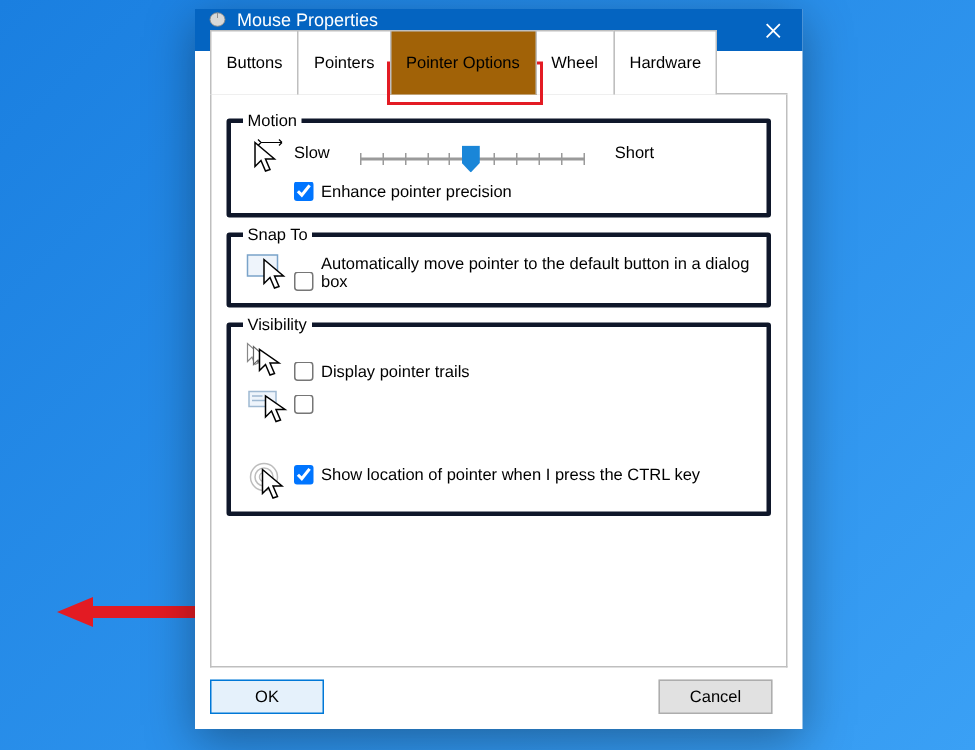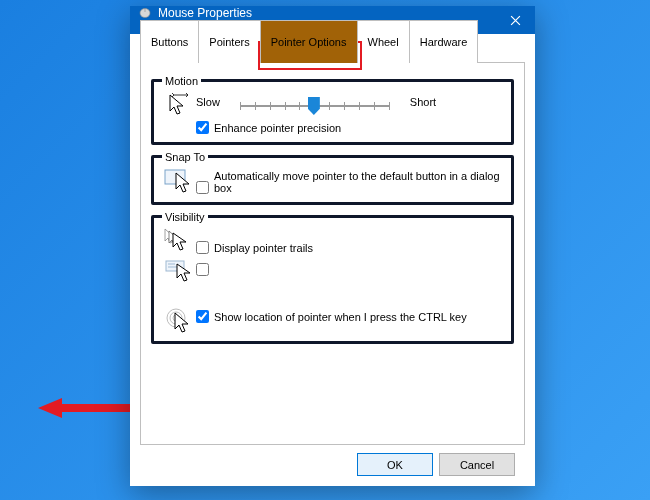--- a/index.html
+++ b/index.html
@@ -34,7 +34,7 @@
 .slider.disabled .track,.slider.disabled .ticks i{background:#cfcfcf}
 .slider.disabled .thumb{background:#cfcfcf}
 .disabled-text{color:#9a9a9a}
-.btnbar{display:flex;justify-content:flex-end;gap:6px;padding:8px 10px 0 0}
+.btnbar{display:flex;justify-content:space-between;gap:6px;padding:8px 10px 0 0}
 .btn{width:74px;height:21px;border:1px solid #adadad;background:#e1e1e1;font-size:11px;display:flex;align-items:center;justify-content:center}
 .btn.primary{border:1px solid #0078d7;background:#e5f1fb}
 .btn.disabled{color:#9a9a9a}

